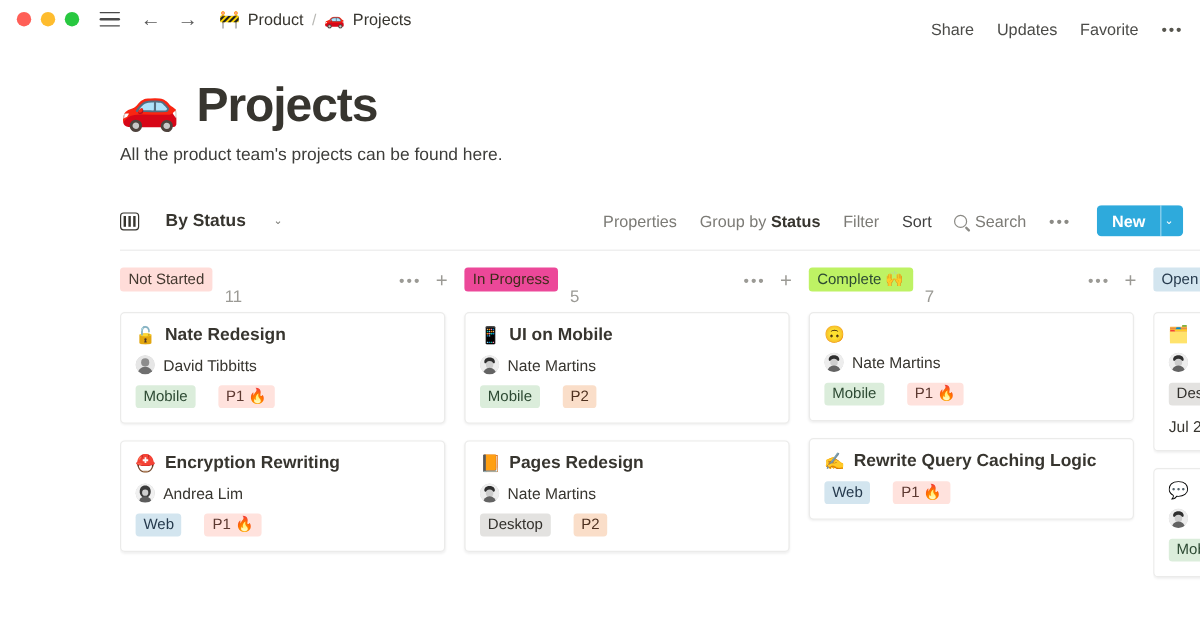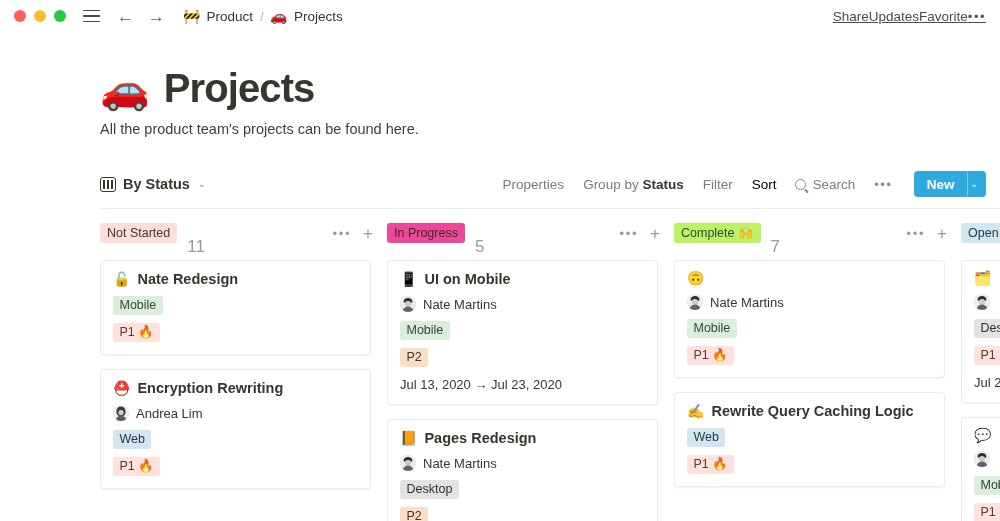--- a/index.html
+++ b/index.html
@@ -48,8 +48,8 @@
 
   .tb-right {
     position: absolute; right: 14px; top: 0; height: 32px;
-    display: flex; align-items: center; 
-    font-size: 13.5px; color: #4b4b48; text-decoration: underline;
+    display: flex; align-items: flex-end; gap: 19px;
+    font-size: 13.5px; color: #4b4b48;
   }
   .tb-right span { cursor: pointer; }
   .tb-dots { letter-spacing: 1.5px; font-size: 13px; color: #57564f; }

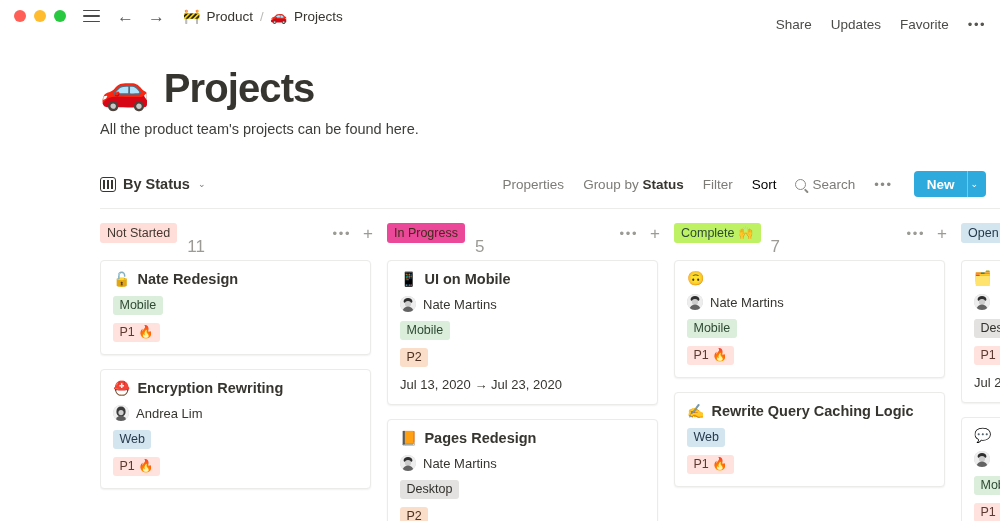--- a/index.html
+++ b/index.html
@@ -80,7 +80,7 @@
     display: flex; align-items: center;
     padding-right: 14px;
   }
-  .view-tab { display: flex; align-items: center; gap: 7px; cursor: pointer; }
+  .view-tab { display: flex; align-items: center; gap: 22px; cursor: pointer; }
   .view-icon {
     width: 16px; height: 15px;
     border: 1.6px solid #37352f; border-radius: 3px;

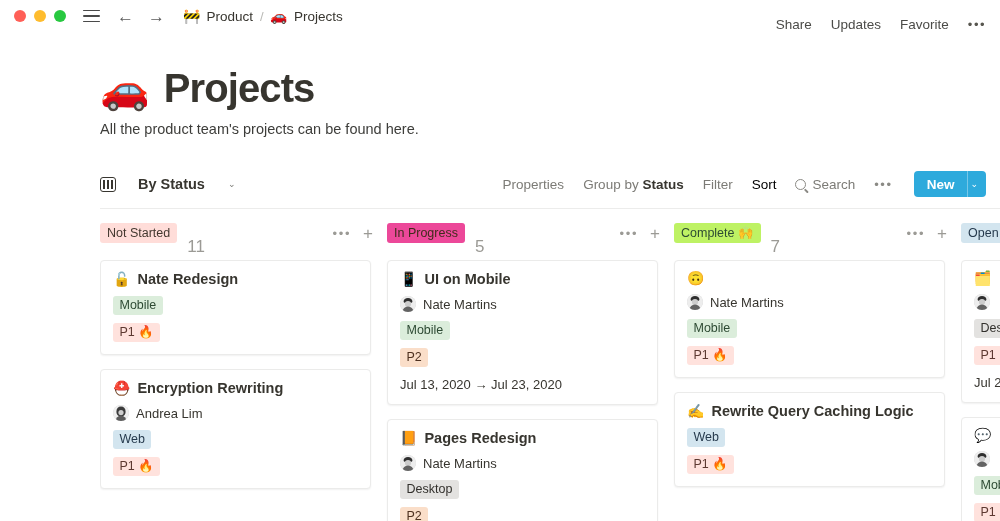--- a/index.html
+++ b/index.html
@@ -98,7 +98,7 @@
   }
   .viewbar-right > span, .viewbar-right > div { cursor: pointer; }
   .gb-strong { color: #37352f; font-weight: bold; }
-  .vb-sort { color: #000000; }
+  .vb-sort { color: #404040; }
   .vb-search { display: flex; align-items: center; gap: 6px; }
   .search-glyph {
     width: 11px; height: 11px; border: 1.5px solid #8b8a85; border-radius: 50%;

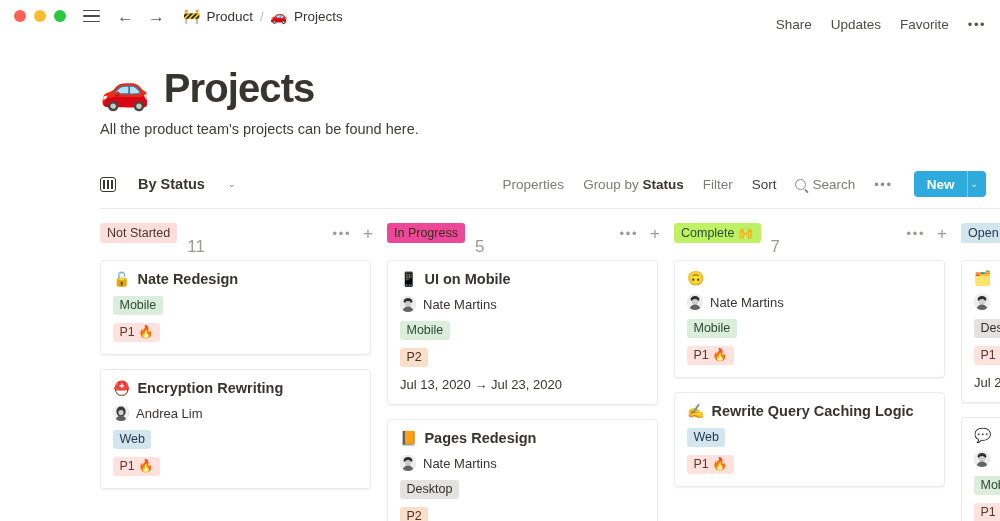--- a/index.html
+++ b/index.html
@@ -145,7 +145,7 @@
     display: inline-flex; align-items: center; gap: 3px;
     white-space: nowrap;
   }
-  .col-count { font-size: 17px; color: #9b9a95; margin-left: 10px; margin-top: 28px; }
+  .col-count { font-size: 14px; color: #9b9a95; margin-left: 10px; margin-top: 28px; }
   .col-actions {
     margin-left: auto; display: flex; align-items: center; gap: 12px;
     color: #9b9a95;

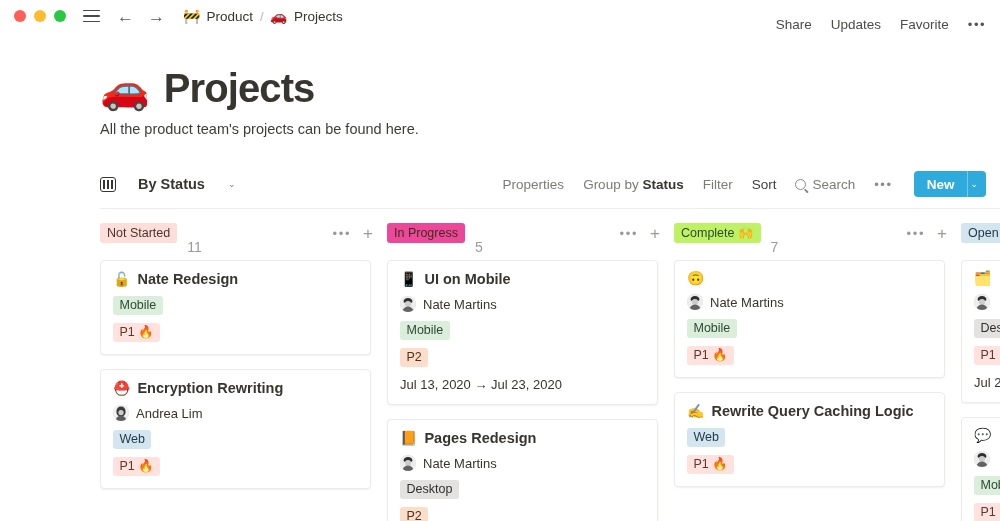--- a/index.html
+++ b/index.html
@@ -290,6 +290,16 @@
             <span class="card-emoji">🔓</span>
             <span>Nate Redesign</span>
           </div>
+          <div class="card-person">
+            <span class="avatar">
+                <svg viewBox="0 0 16 16">
+                  <circle cx="8" cy="8" r="8" fill="#e6e6e4"></circle>
+                  <circle cx="8" cy="6" r="3.4" fill="#8d8d8a"></circle>
+                  <path d="M1.6 16a6.4 6.4 0 0 1 12.8 0z" fill="#6f6f6c"></path>
+                </svg>
+              </span>
+            <span>David Tibbitts</span>
+          </div>
           <div class="card-tags">
             <span class="tag" style="background:#dbeddb;color:#2d4a33">Mobile</span>
             <span class="tag" style="background:#ffe2dd;color:#5d3931">P1 🔥</span>

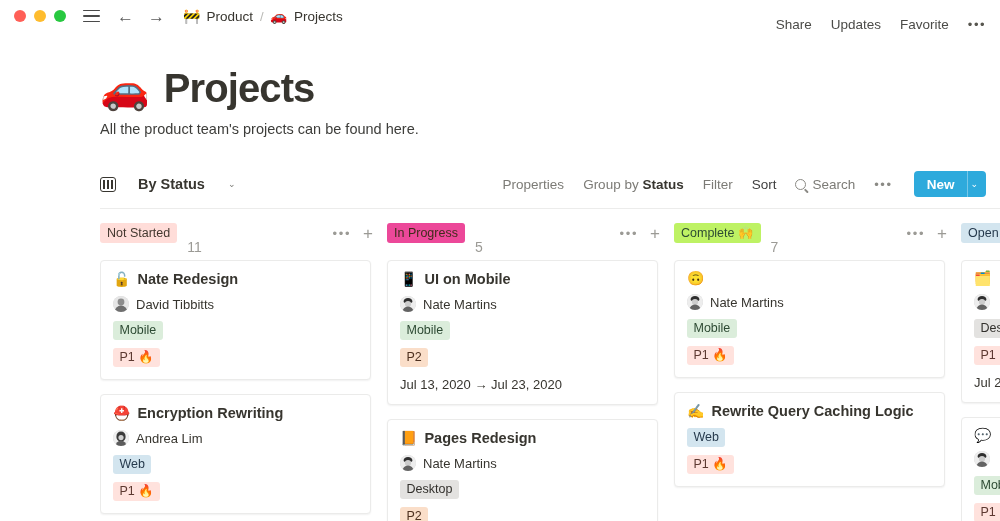--- a/index.html
+++ b/index.html
@@ -182,7 +182,7 @@
     position: relative;
   }
   .avatar svg { display: block; width: 16px; height: 16px; }
-  .card-tags { display: flex; flex-direction: column; align-items: flex-start; gap: 8px; }
+  .card-tags { display: flex; flex-direction: row; align-items: flex-start; gap: 19px; }
   .tag {
     font-size: 12.5px; border-radius: 3px; padding: 2px 6.5px;
     line-height: 1.2; display: inline-flex; align-items: center; gap: 3px;

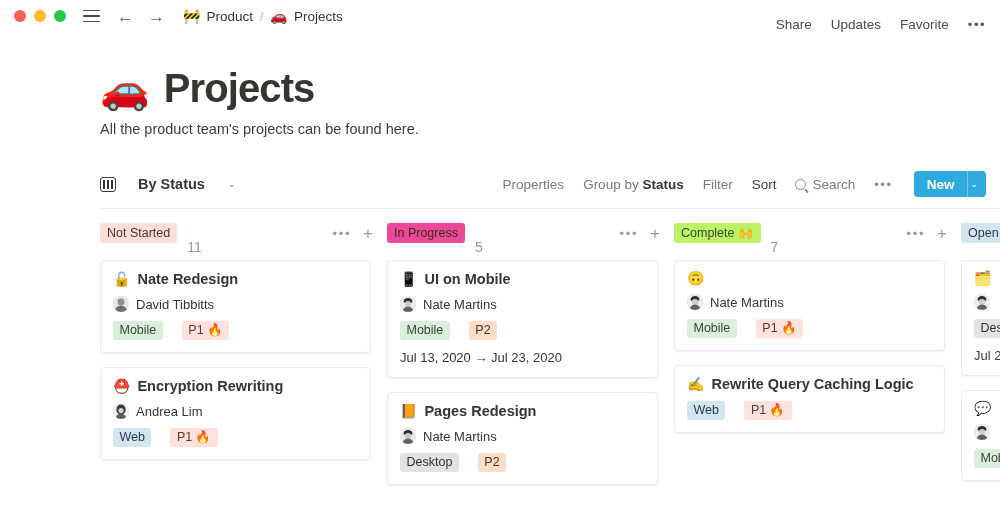--- a/index.html
+++ b/index.html
@@ -362,7 +362,6 @@
             <span class="tag" style="background:#dbeddb;color:#2d4a33">Mobile</span>
             <span class="tag" style="background:#fadec9;color:#4e3120">P2</span>
           </div>
-          <div class="card-date">Jul 13, 2020 → Jul 23, 2020</div>
         </div>
 
         <div class="card">

